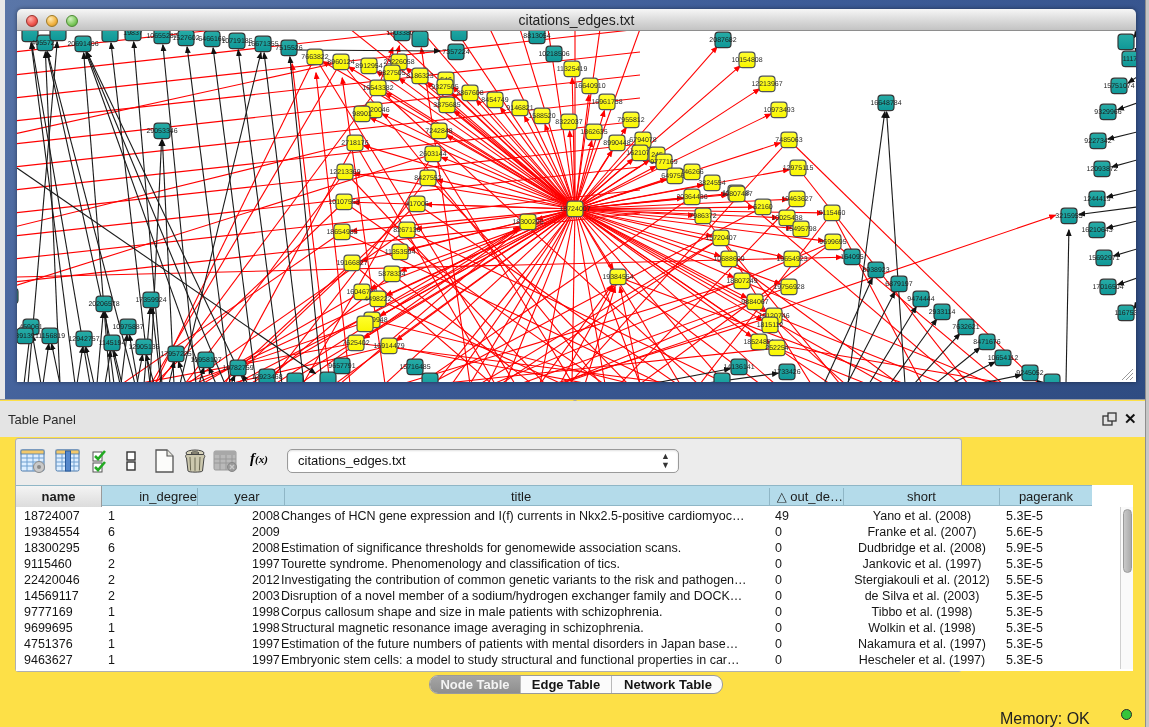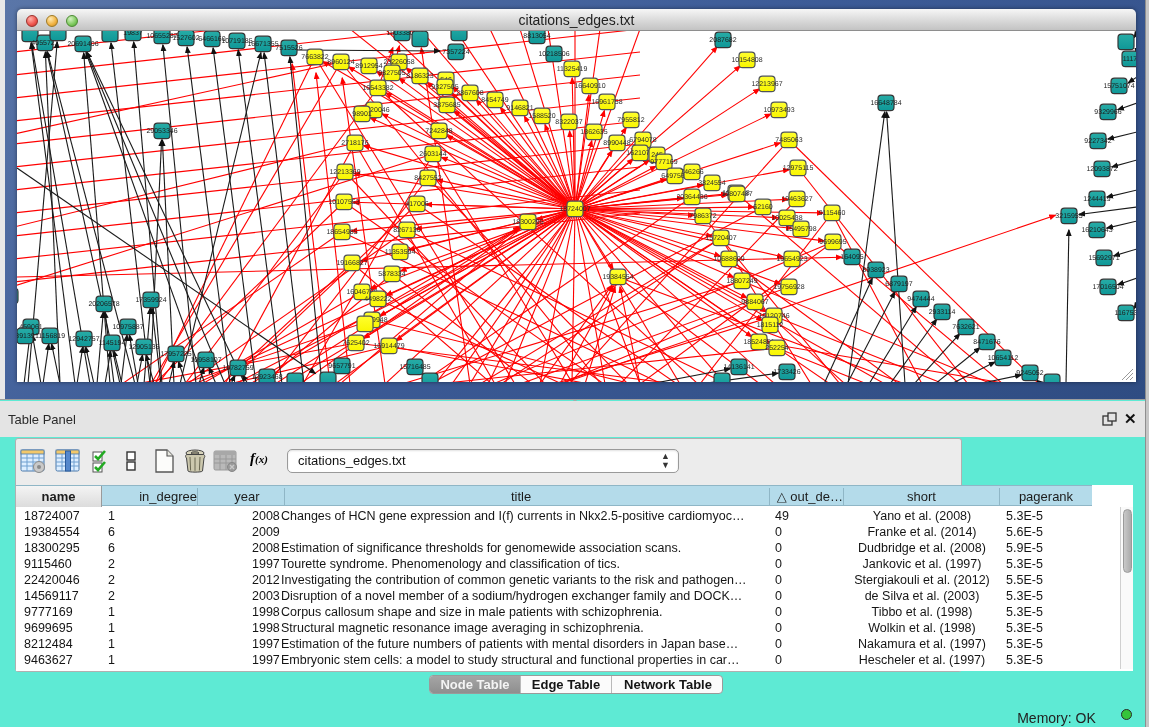--- a/index.html
+++ b/index.html
@@ -17,7 +17,7 @@
 #wtitle { position:absolute; top:3px; left:0; width:100%; text-align:center;
   font-size:14px; color:#222; }
 #canvas { position:absolute; left:0; top:22px; width:1119px; height:351px; background:#fff; }
-#panel { position:absolute; left:0; top:399px; width:1149px; height:328px; background:#5eead4; border-top:1px solid #9f9f9f; }
+#panel { position:absolute; left:0; top:399px; width:1149px; height:328px; background:#fde047; border-top:1px solid #9f9f9f; }
 #phead { position:absolute; left:0; top:1px; width:100%; height:36px; background:#e4e4e4; }
 #phead .t { position:absolute; left:8px; top:11px; font-size:13px; color:#2a2a2a; }
 #pfloat { position:absolute; left:1102px; top:11px; width:15px; height:14px; }

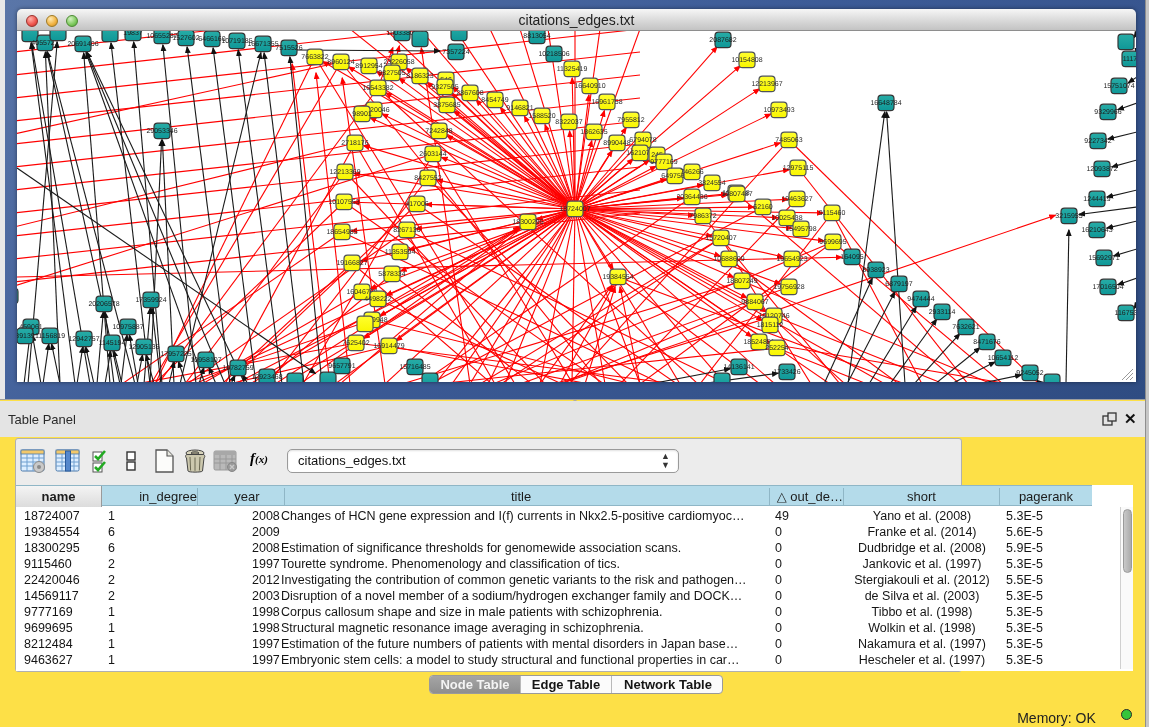--- a/index.html
+++ b/index.html
@@ -746,7 +746,7 @@
             <div class="c1">6</div>
             <div class="c2">2009</div>
             <div class="c4">0</div>
-            <div class="c5">Franke et al. (2014)</div>
+            <div class="c5">Franke et al. (2007)</div>
             <div class="c6">5.6E‑5</div>
           </div>
           <div class="tr">

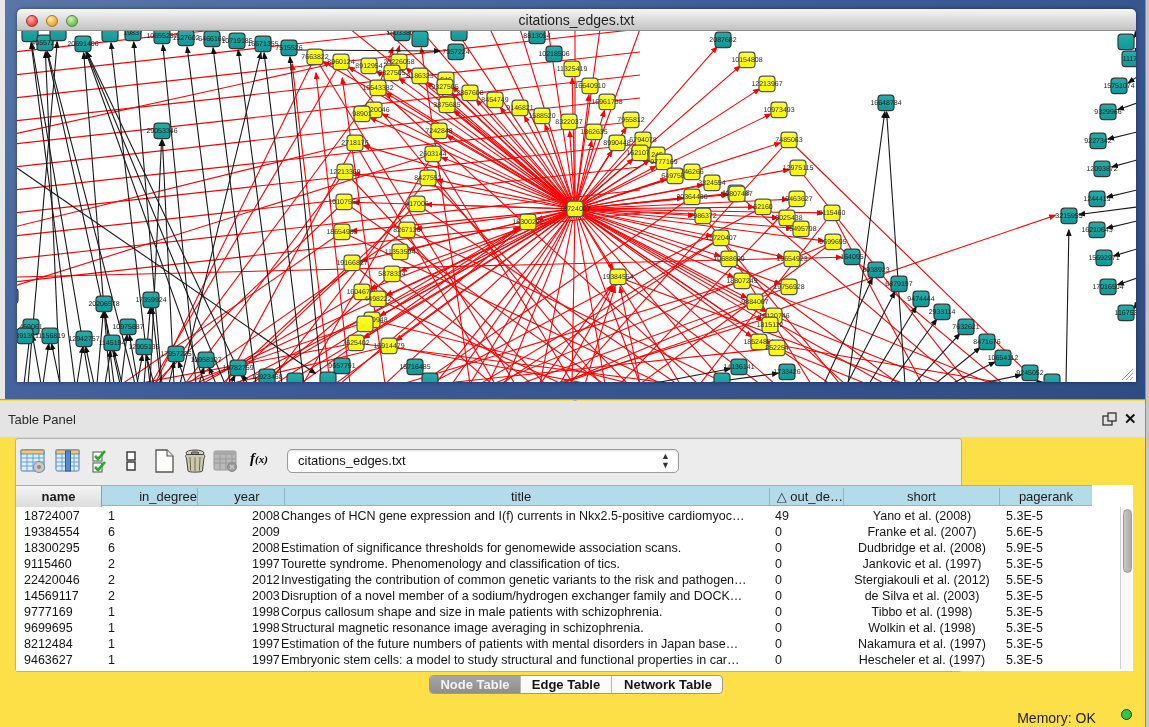--- a/index.html
+++ b/index.html
@@ -804,7 +804,7 @@
             <div class="c6">5.3E‑5</div>
           </div>
           <div class="tr">
-            <div class="c0">8212484</div>
+            <div class="c0">4751376</div>
             <div class="c1">1</div>
             <div class="c2">1997</div>
             <div class="c3">Estimation of the future numbers of patients with mental disorders in Japan base…</div>

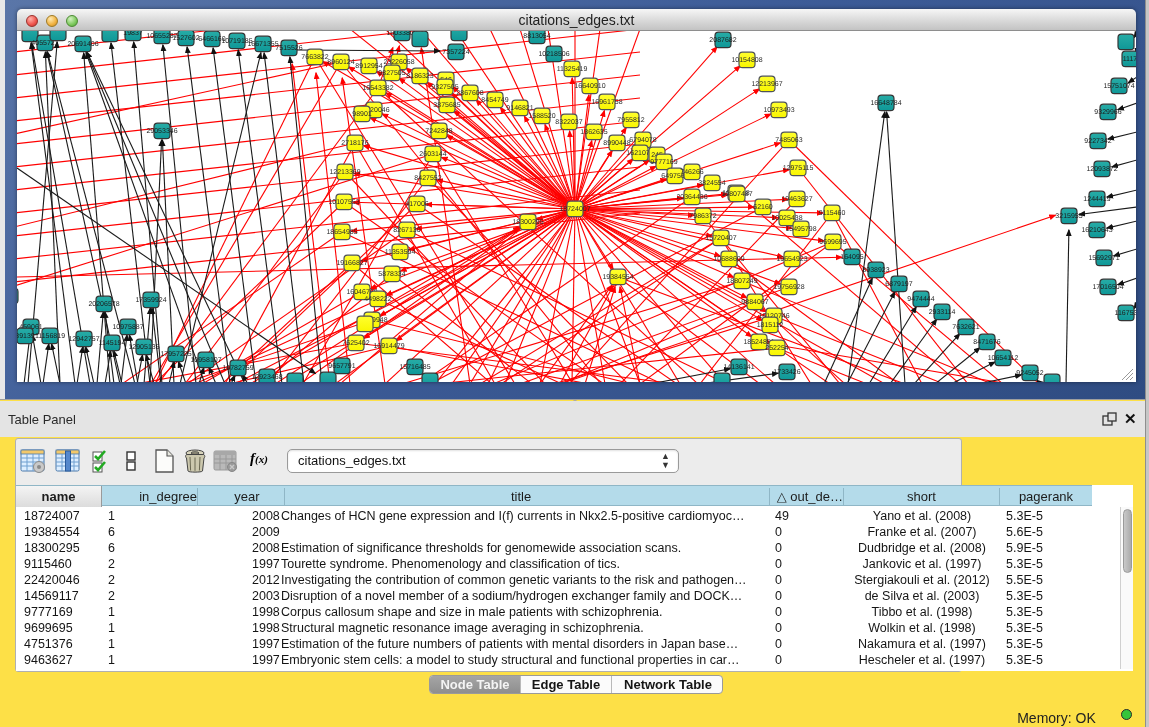--- a/index.html
+++ b/index.html
@@ -53,7 +53,7 @@
 #vscroll { position:absolute; left:1104px; top:22px; width:13px; height:162px; background:#fafafa; border-left:1px solid #d0d0d0; }
 #vthumb { position:absolute; left:1.5px; top:2px; width:9px; height:64px; background:linear-gradient(90deg,#c9c9c9,#ababab); border-radius:5px; border:1px solid #9a9a9a; }
 #tabs { position:absolute; left:429px; top:275px; width:294px; height:19px;
-  background:#fbfbfb; border:1px solid #9a9a9a; border-radius:4px; overflow:hidden; font-size:13px; }
+  background:#fbfbfb; border:1px solid #9a9a9a; border-radius:9px; overflow:hidden; font-size:13px; }
 #tabs .seg { position:absolute; top:0; height:19px; line-height:18px; text-align:center; color:#151515; font-weight:bold; }
 #tabs .on { background:linear-gradient(#a5a5a5,#8c8c8c); color:#f4f4f4; }
 #mem { position:absolute; left:1000px; top:310px; width:113px; font-size:14px; color:#222; text-align:center; }

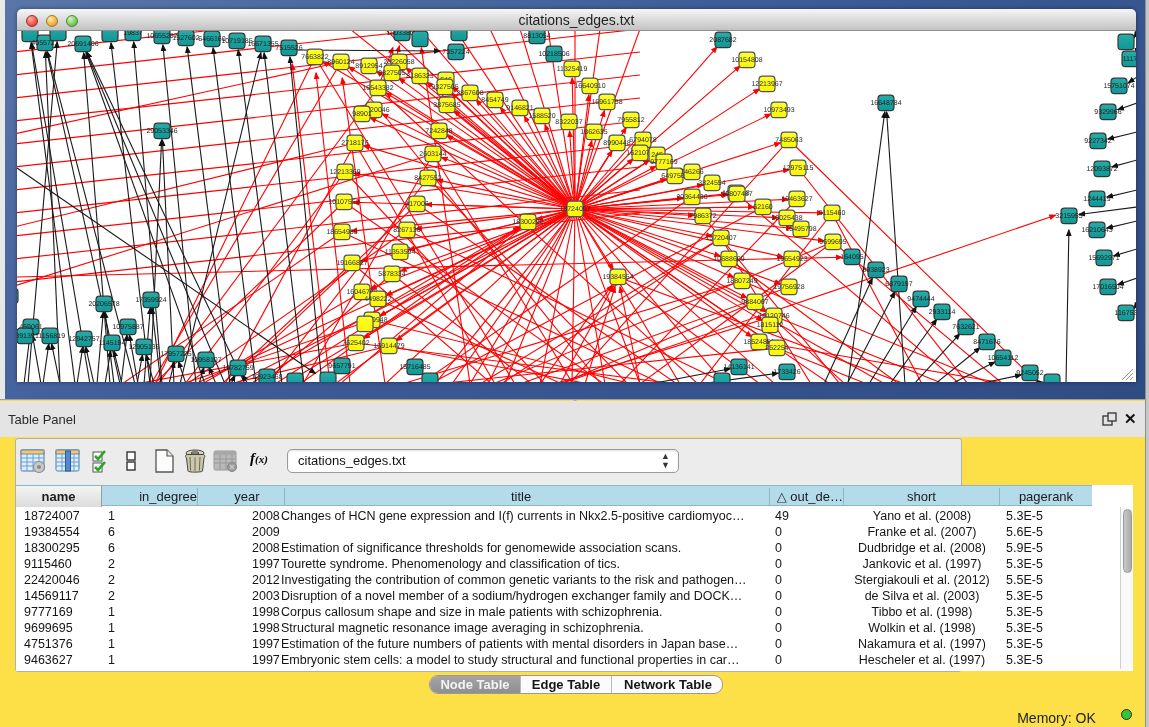--- a/index.html
+++ b/index.html
@@ -56,7 +56,7 @@
   background:#fbfbfb; border:1px solid #9a9a9a; border-radius:9px; overflow:hidden; font-size:13px; }
 #tabs .seg { position:absolute; top:0; height:19px; line-height:18px; text-align:center; color:#151515; font-weight:bold; }
 #tabs .on { background:linear-gradient(#a5a5a5,#8c8c8c); color:#f4f4f4; }
-#mem { position:absolute; left:1000px; top:310px; width:113px; font-size:14px; color:#222; text-align:center; }
+#mem { position:absolute; left:1000px; top:310px; width:113px; font-size:16px; color:#222; text-align:left; }
 #memdot { position:absolute; left:1121px; top:309px; width:11px; height:11px; border-radius:50%;
   background:#35c53a; border:1.5px solid #2a2a2a; }
 #rstrip { position:absolute; left:1145px; top:0; width:4px; height:727px; background:#c6c6c6; border-left:1px solid #8e8e8e; }

